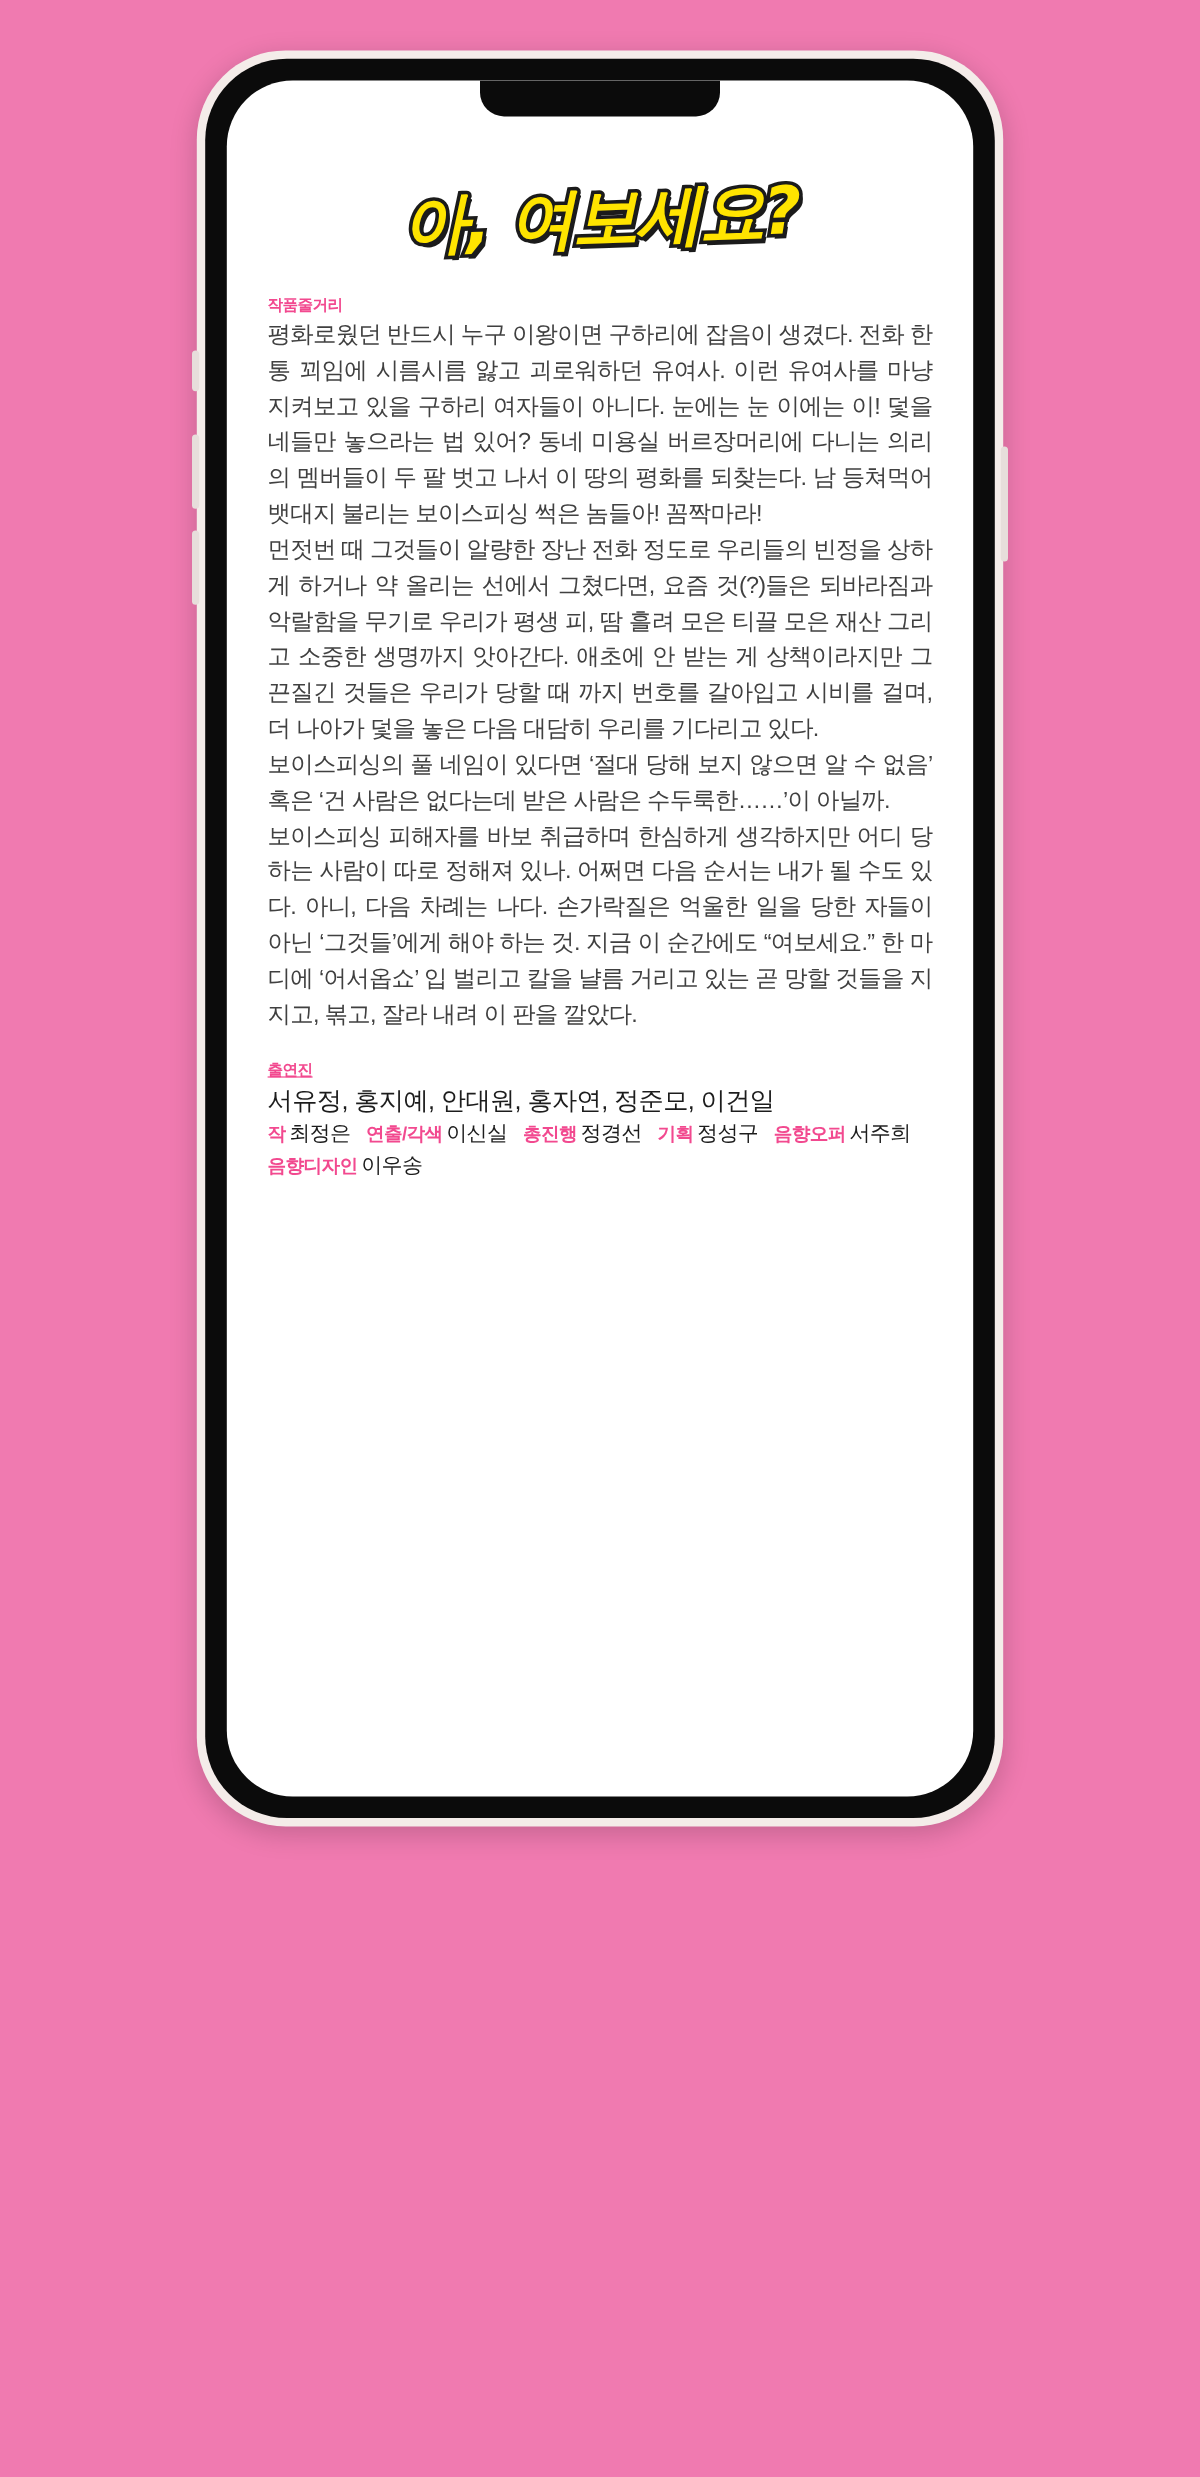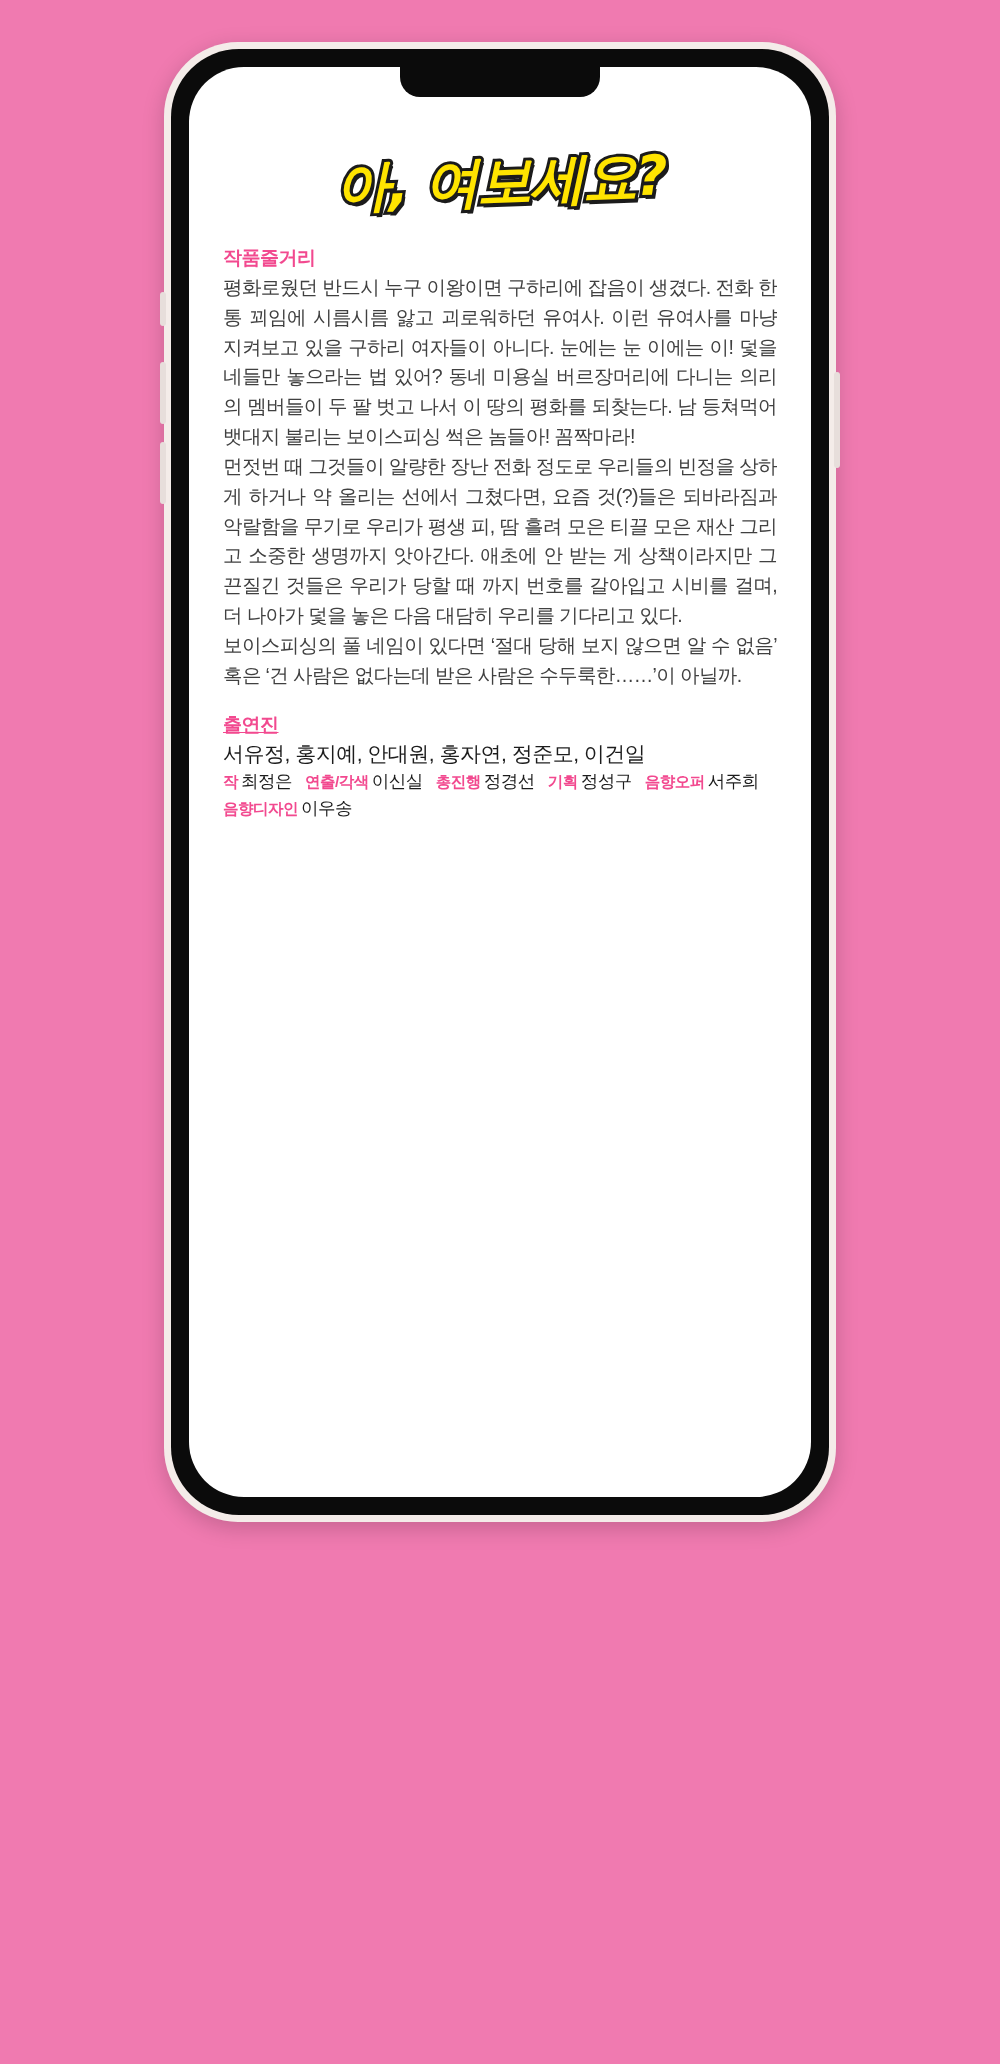--- a/index.html
+++ b/index.html
@@ -99,7 +99,7 @@
   .section-head {
     color: #f2498f;
     font-weight: 700;
-    font-size: 19px;
+    font-size: 13px;
     margin: 0 0 2px 0;
     letter-spacing: -0.5px;
   }

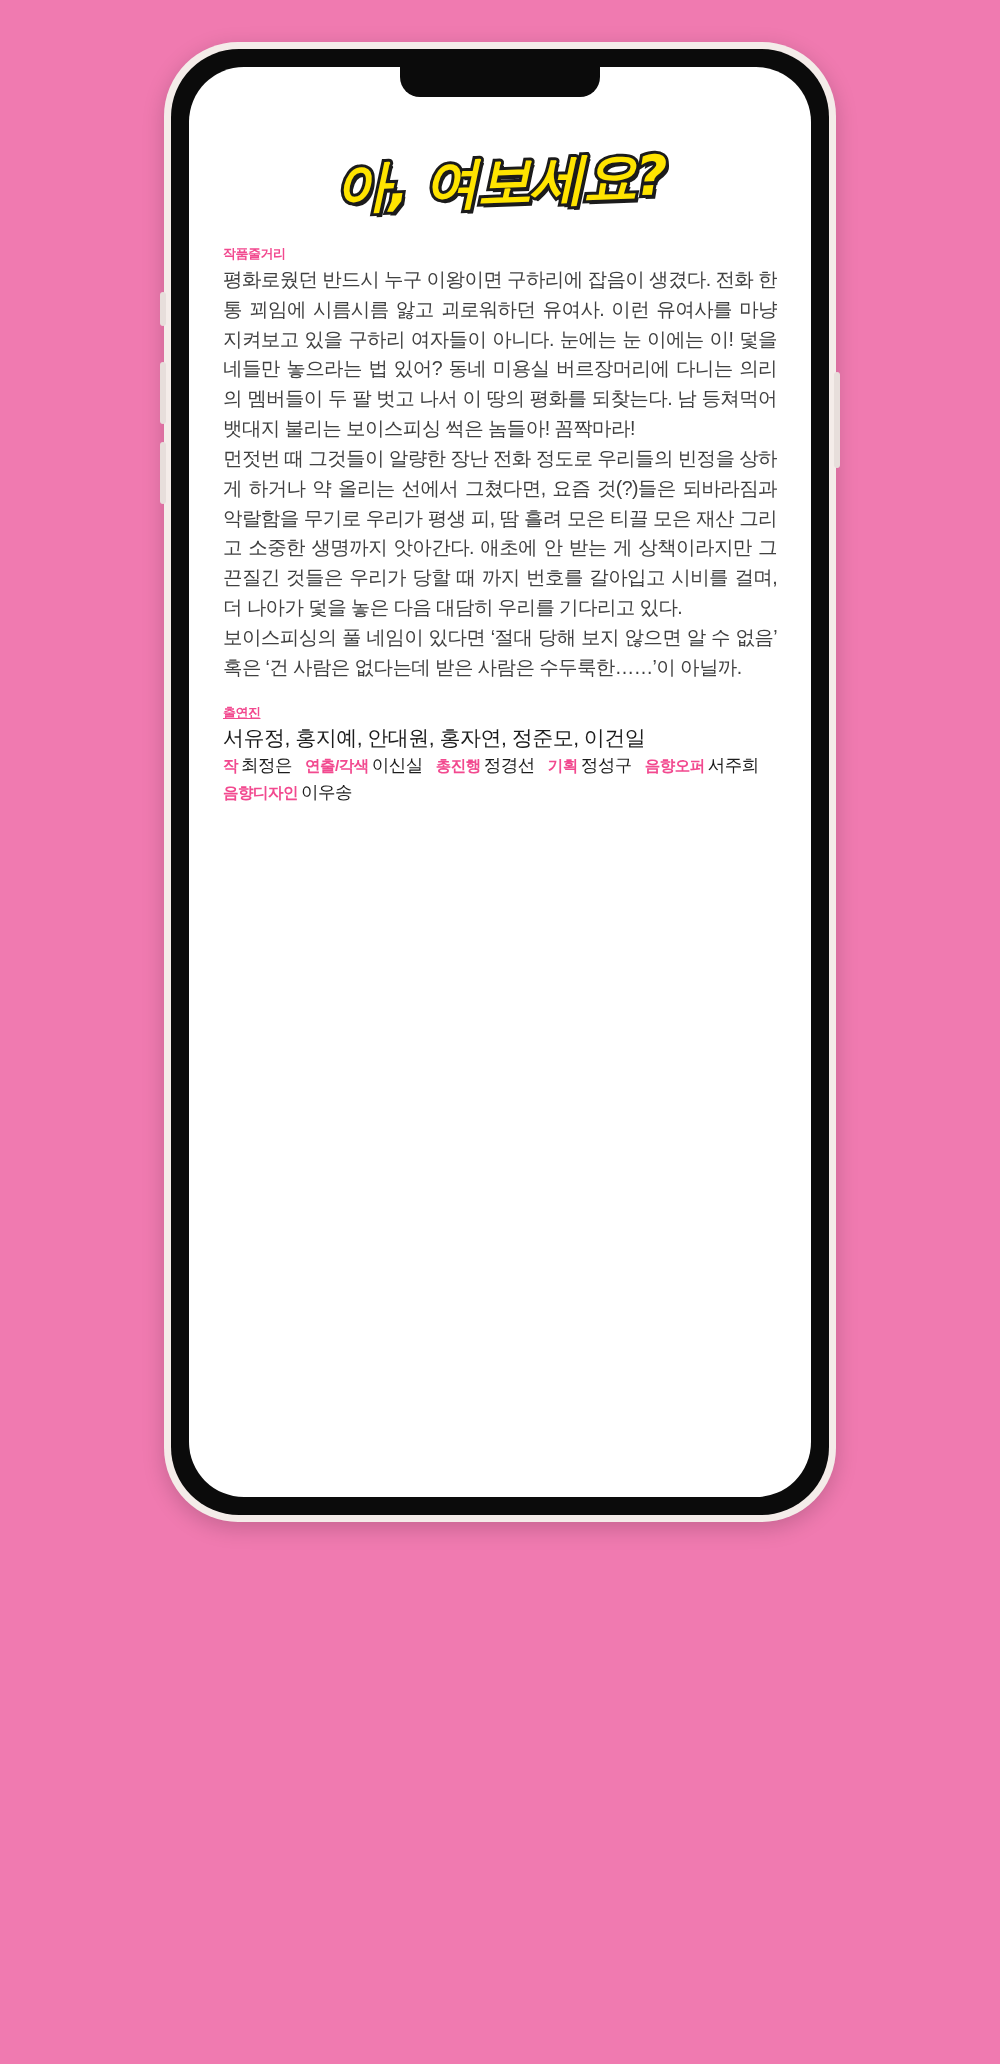--- a/index.html
+++ b/index.html
@@ -165,6 +165,7 @@
           <div class="body-text">
             <p>먼젓번 때 그것들이 알량한 장난 전화 정도로 우리들의 빈정을 상하게 하거나 약 올리는 선에서 그쳤다면, 요즘 것(?)들은 되바라짐과 악랄함을 무기로 우리가 평생 피, 땀 흘려 모은 티끌 모은 재산 그리고 소중한 생명까지 앗아간다. 애초에 안 받는 게 상책이라지만 그 끈질긴 것들은 우리가 당할 때 까지 번호를 갈아입고 시비를 걸며, 더 나아가 덫을 놓은 다음 대담히 우리를 기다리고 있다.</p>
             <p>보이스피싱의 풀 네임이 있다면 ‘절대 당해 보지 않으면 알 수 없음’ 혹은 ‘건 사람은 없다는데 받은 사람은 수두룩한……’이 아닐까.</p>
+            <p>보이스피싱 피해자를 바보 취급하며 한심하게 생각하지만 어디 당하는 사람이 따로 정해져 있나. 어쩌면 다음 순서는 내가 될 수도 있다. 아니, 다음 차례는 나다. 손가락질은 억울한 일을 당한 자들이 아닌 ‘그것들’에게 해야 하는 것. 지금 이 순간에도 “여보세요.” 한 마디에 ‘어서옵쇼’ 입 벌리고 칼을 냘름 거리고 있는 곧 망할 것들을 지지고, 볶고, 잘라 내려 이 판을 깔았다.</p>
           </div>
 
           <h2 class="section-head sp-big">출연진</h2>

